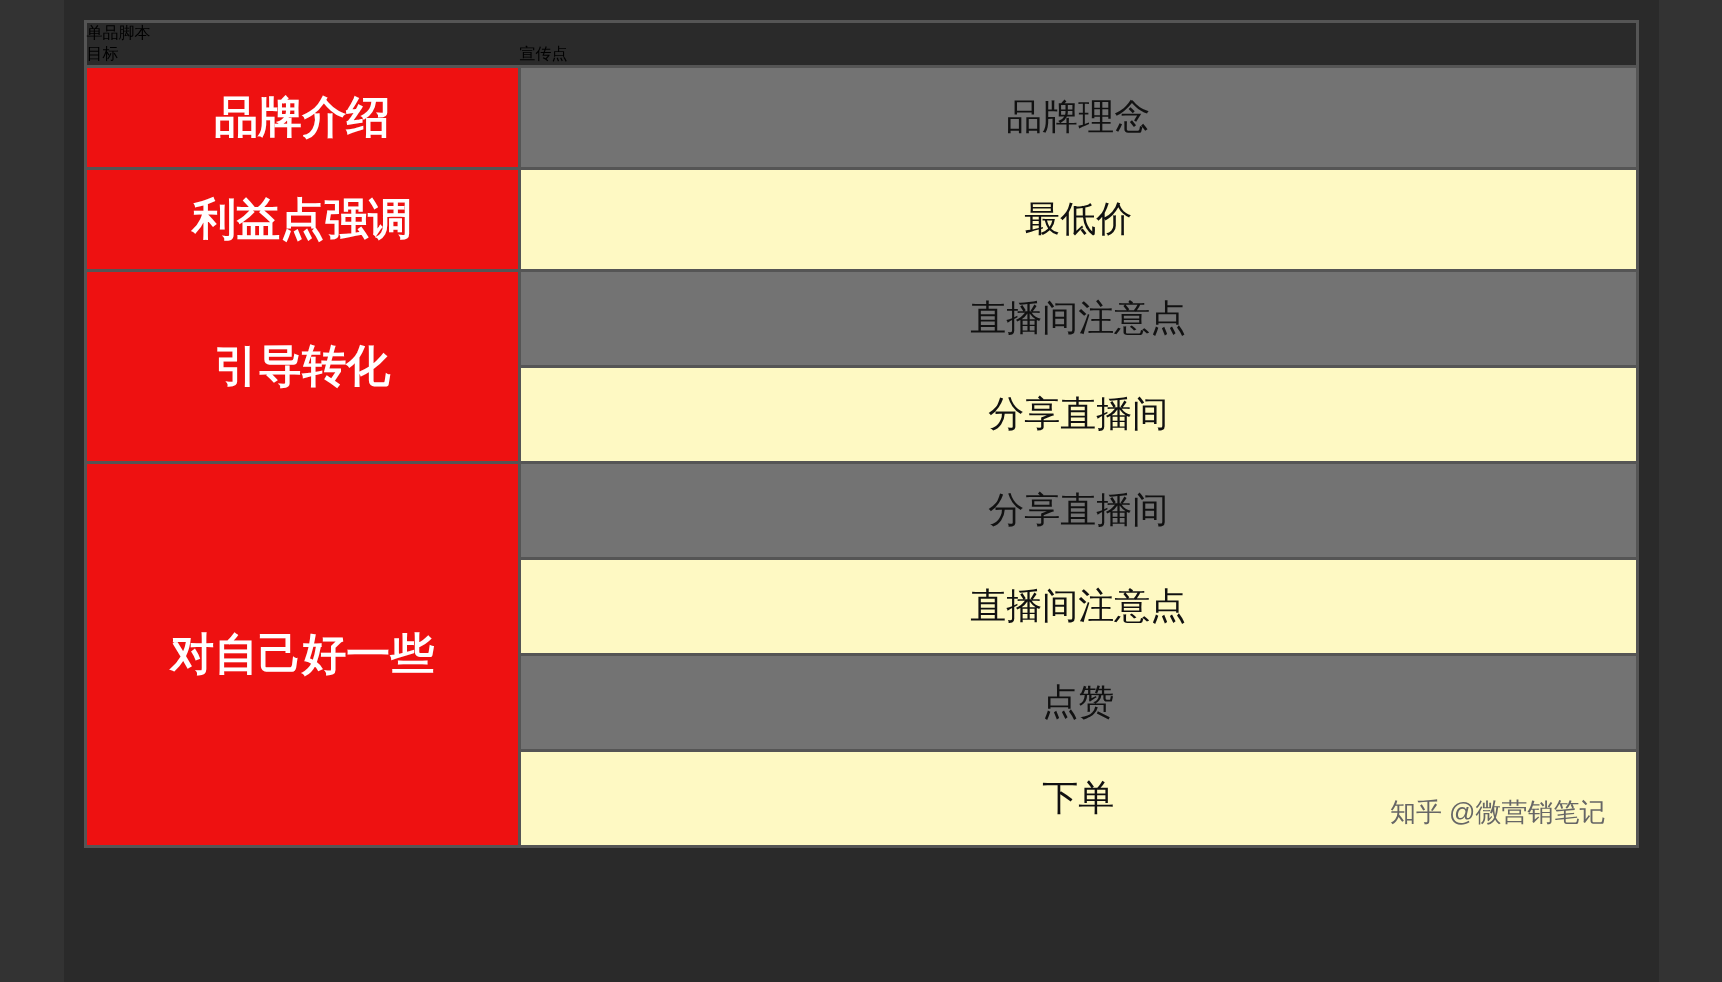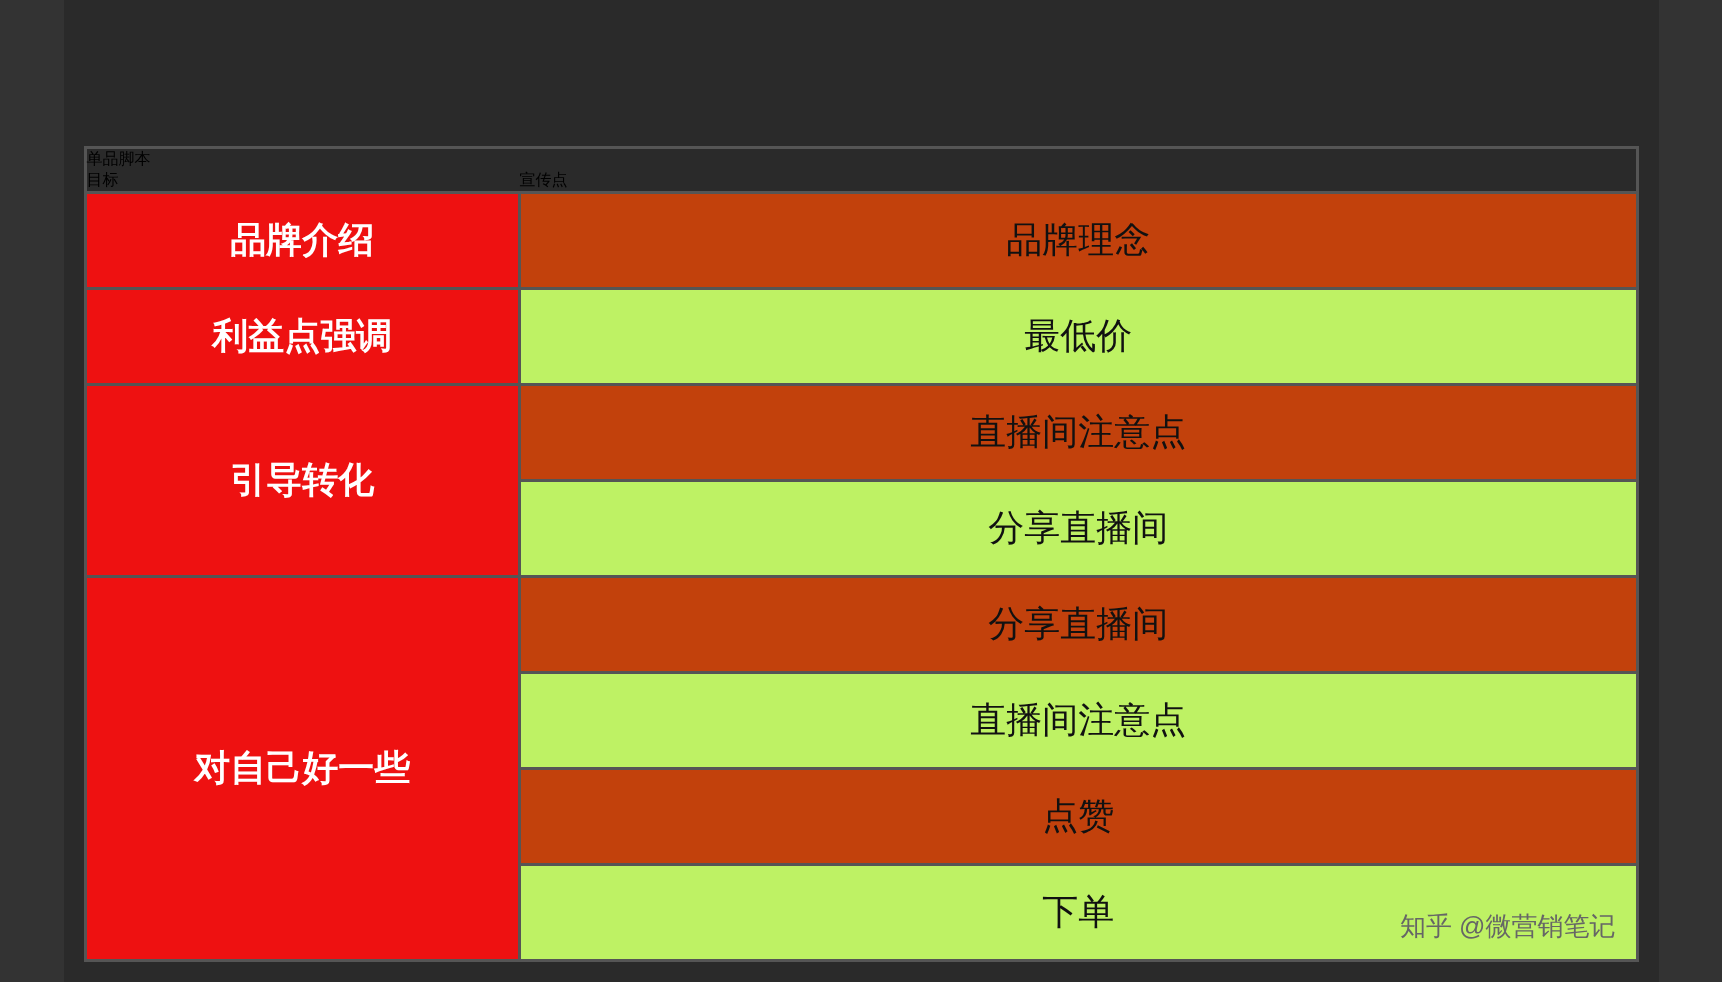--- a/index.html
+++ b/index.html
@@ -23,7 +23,7 @@
       background: #2a2a2a;
       display: flex;
       justify-content: center;
-      align-items: flex-end;
+      align-items: flex-start;
       padding: 20px;
     }
 

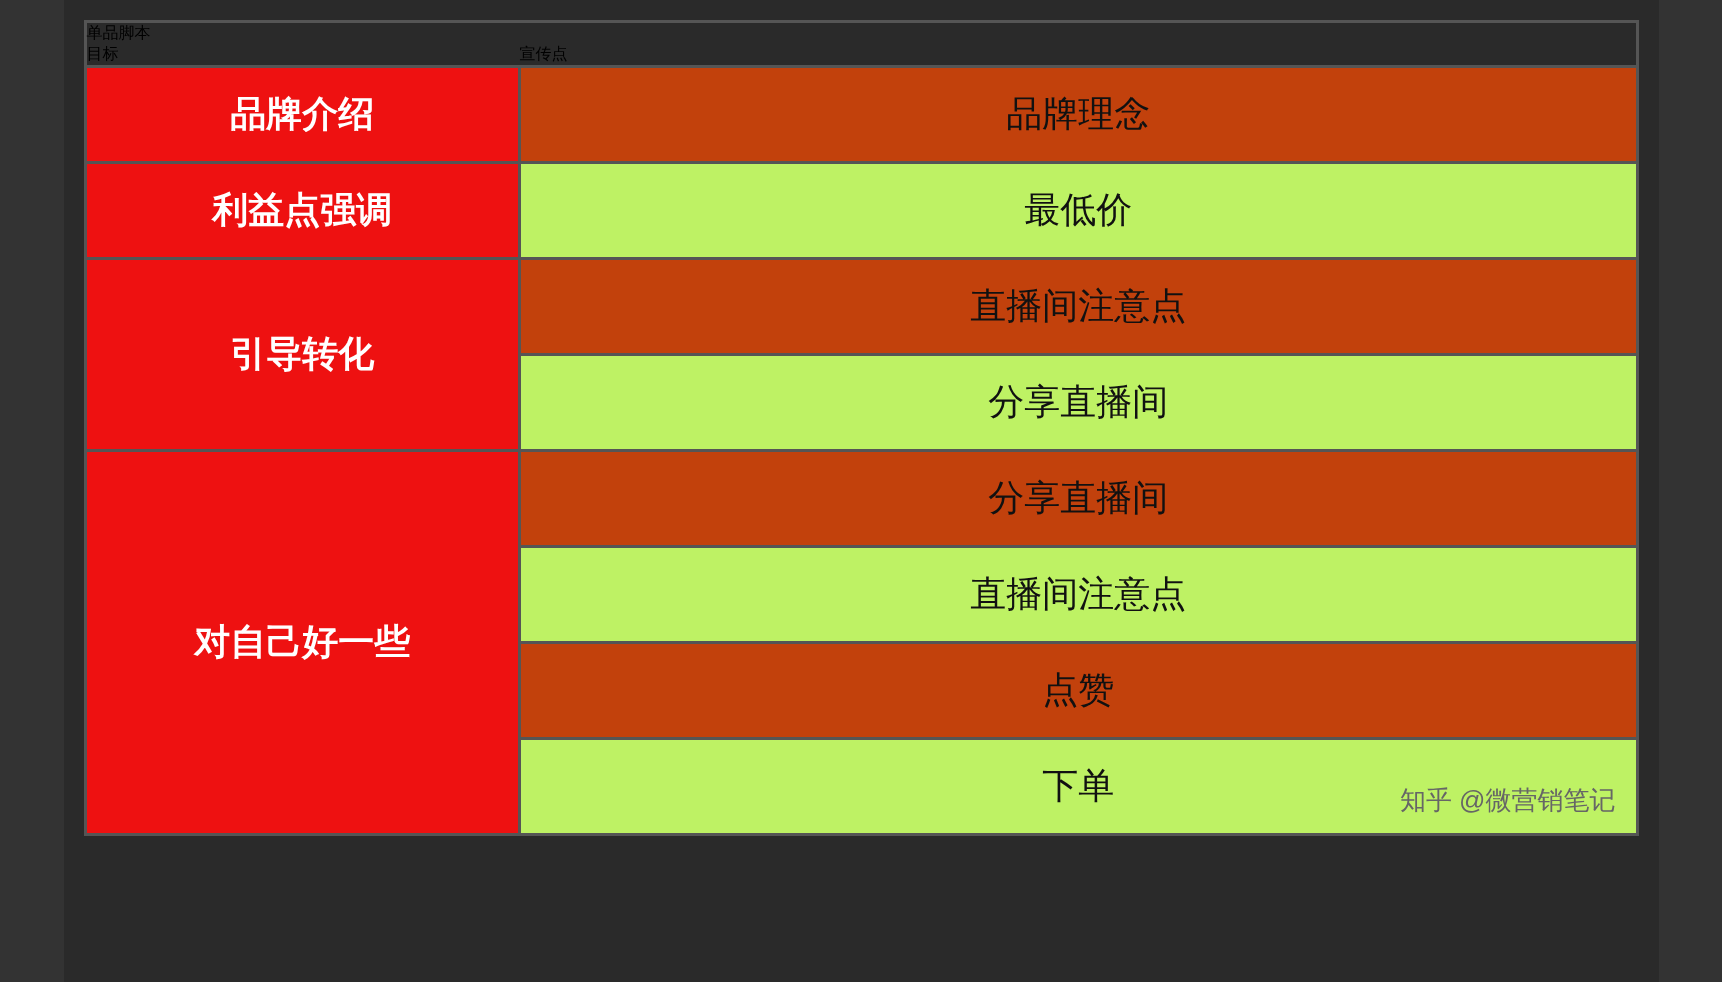--- a/index.html
+++ b/index.html
@@ -36,7 +36,7 @@
     .left-cell {
       background: #EE1111;
       text-align: center;
-      font-size: 36px;
+      font-size: 44px;
       font-weight: bold;
       color: #fff;
       border: 3px solid #555;

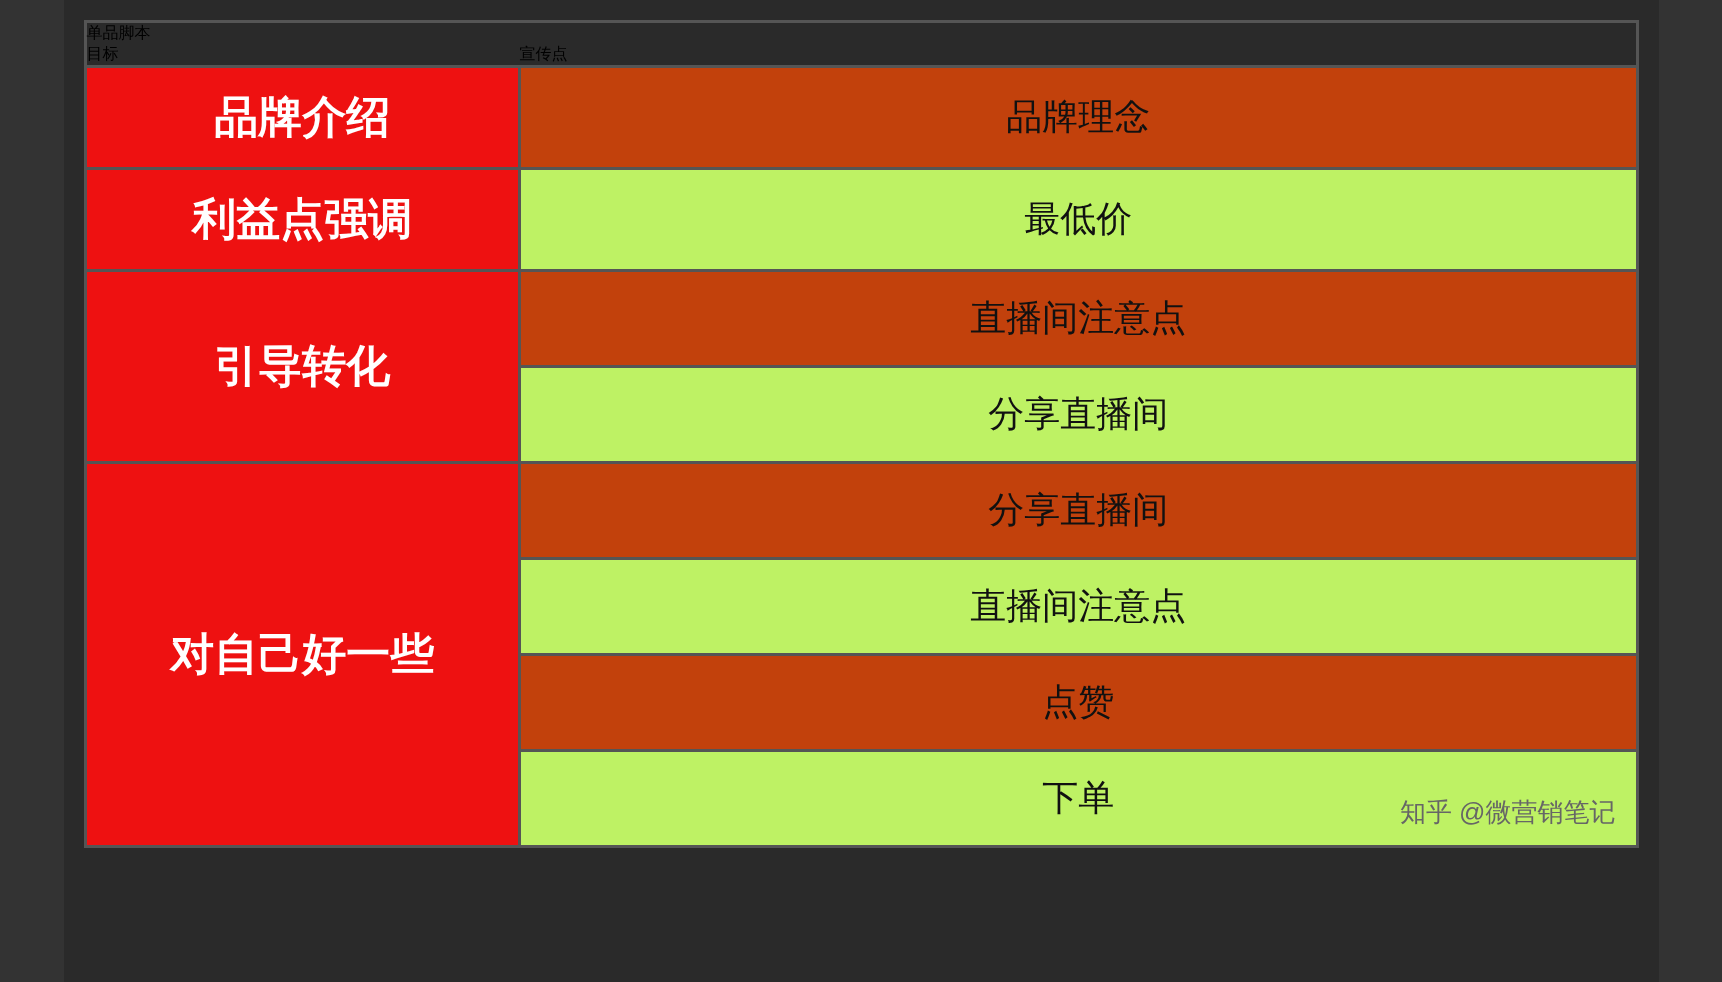--- a/index.html
+++ b/index.html
@@ -56,7 +56,7 @@
     }
 
     .row-light {
-      background: #c2410c;
+      background: #737373;
     }
 
     .row-dark {

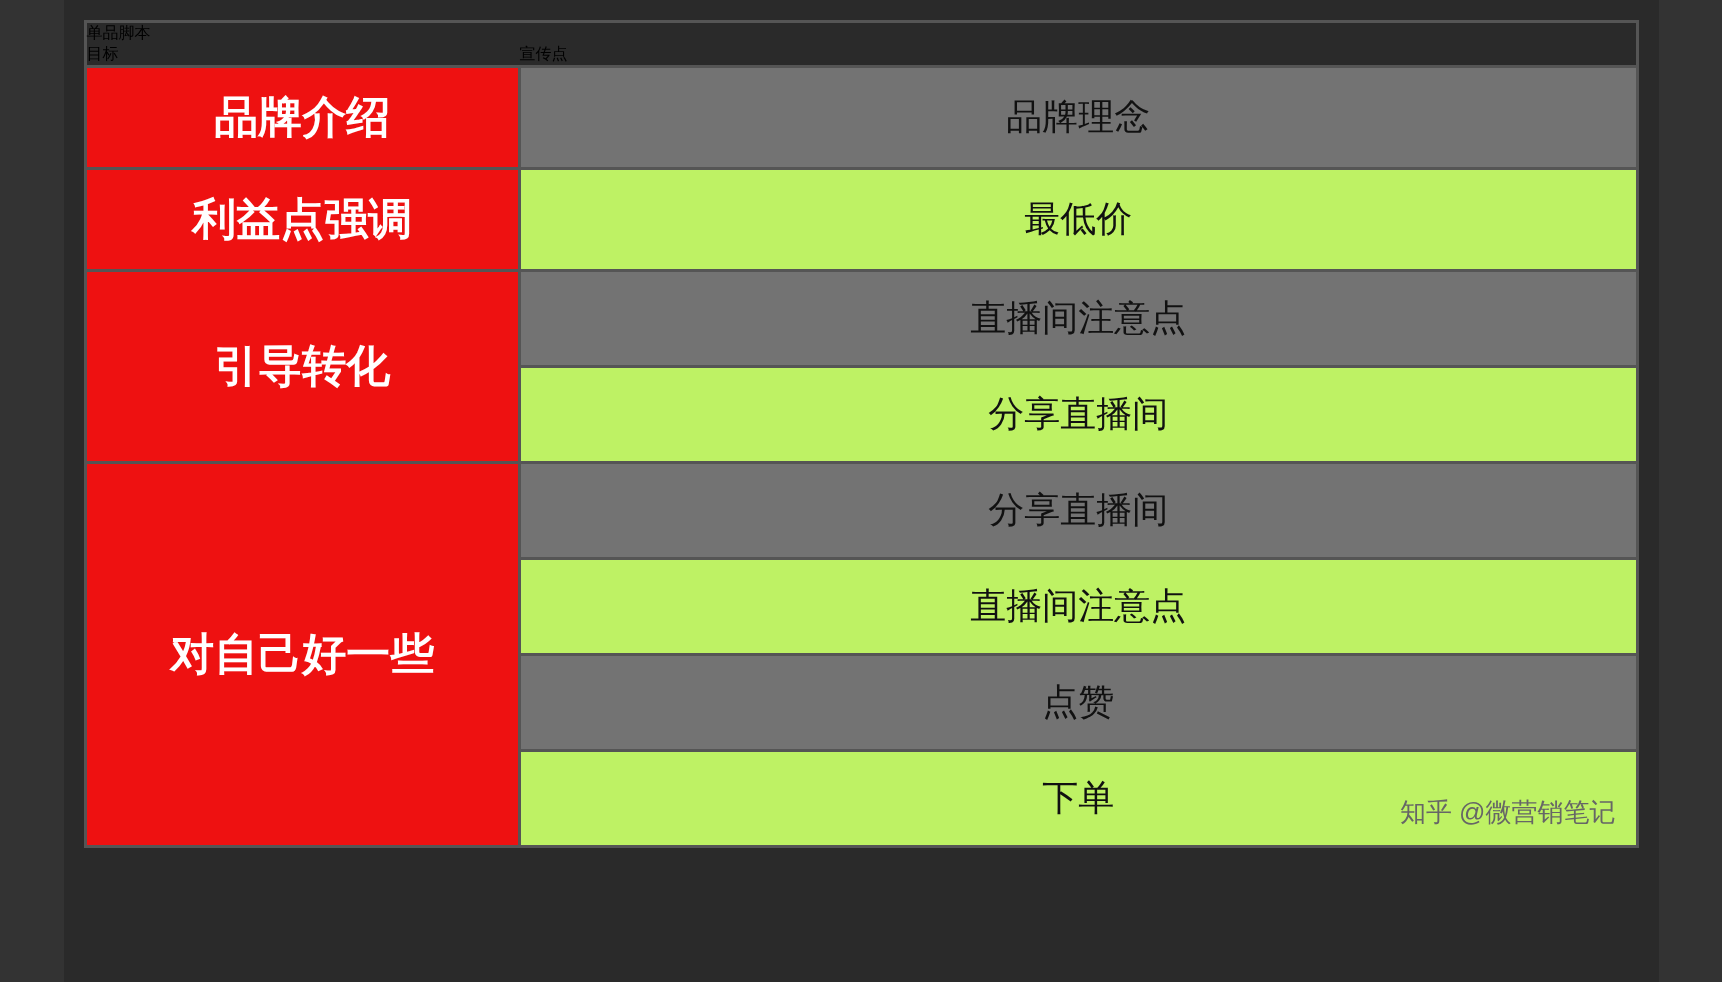--- a/index.html
+++ b/index.html
@@ -60,7 +60,7 @@
     }
 
     .row-dark {
-      background: #bef264;
+      background: #fef9c3;
     }
 
     .watermark-cell {

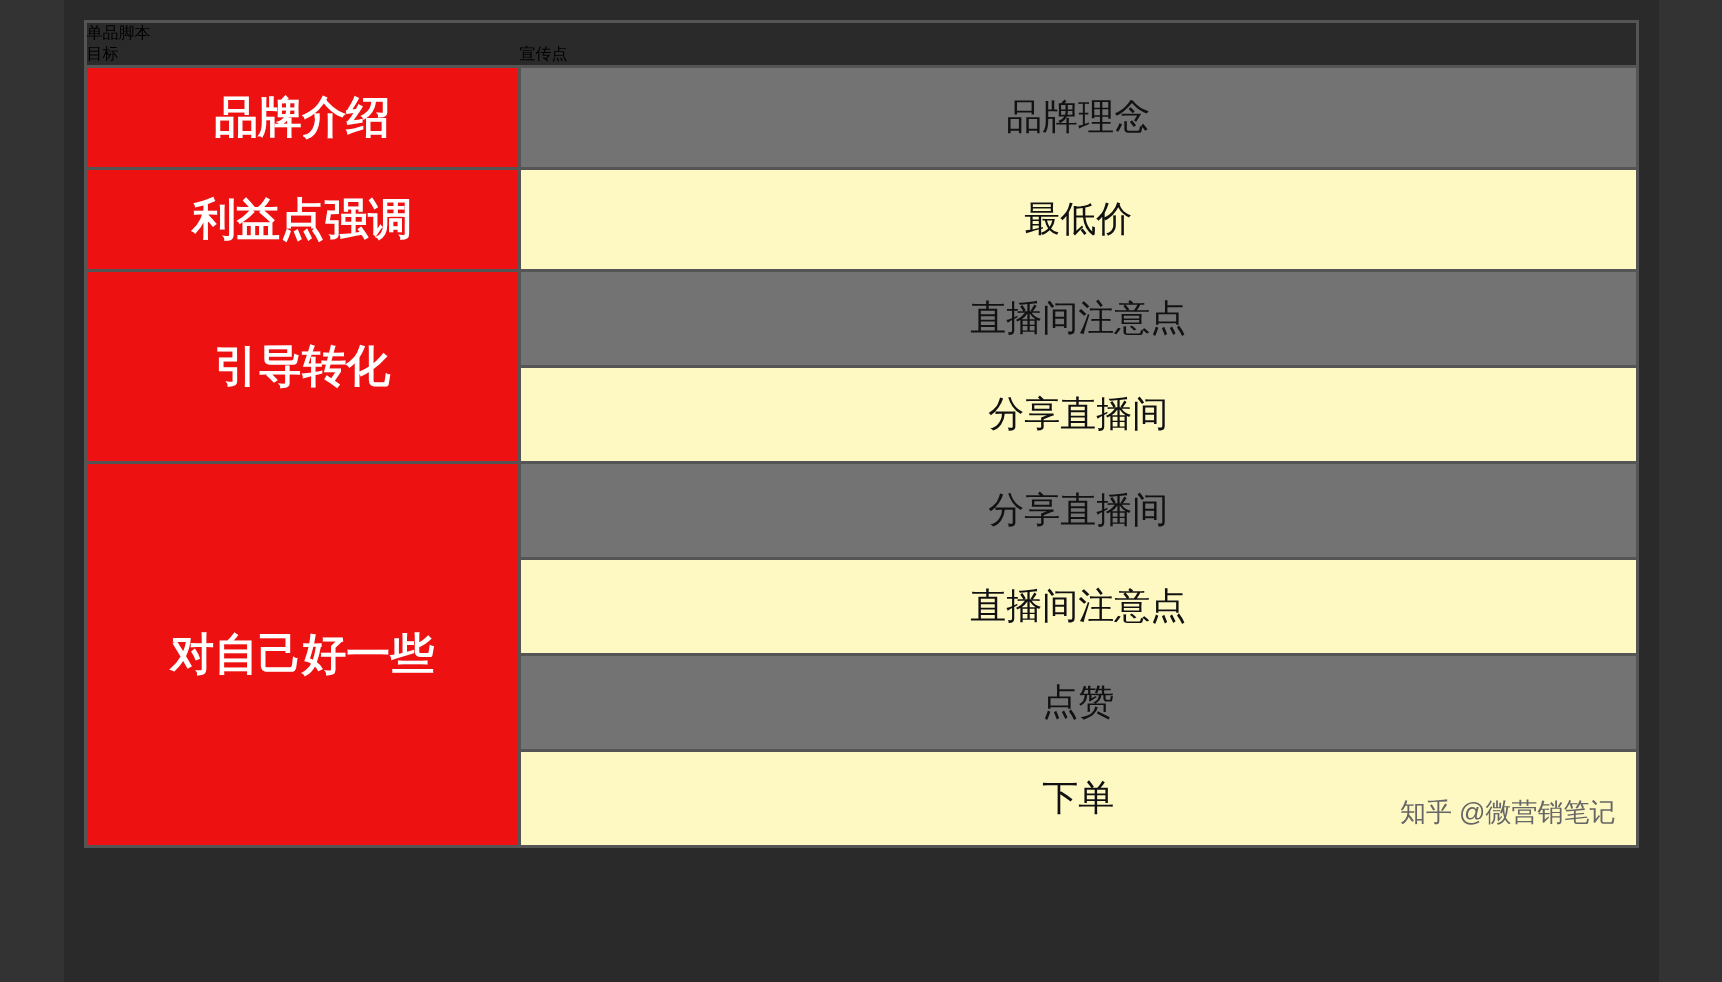--- a/index.html
+++ b/index.html
@@ -69,7 +69,7 @@
 
     .watermark-text {
       position: absolute;
-      right: 20px;
+      right: 30px;
       bottom: 15px;
       font-size: 26px;
       color: #666;

